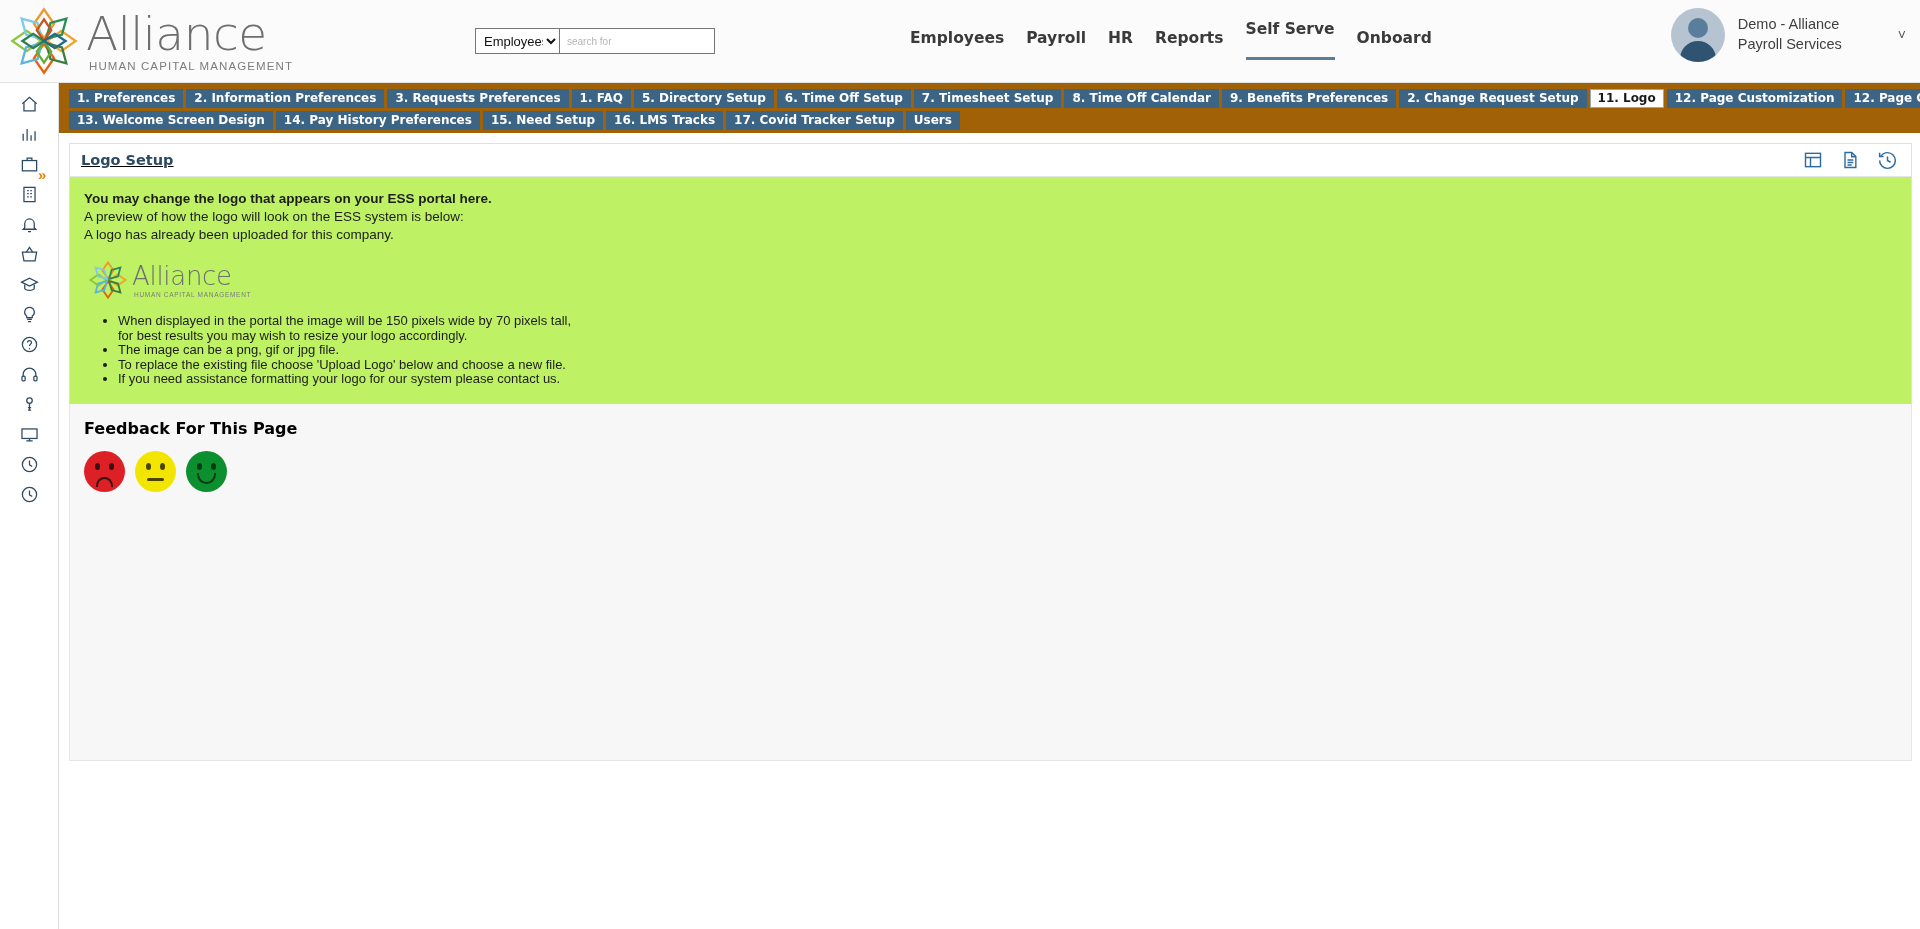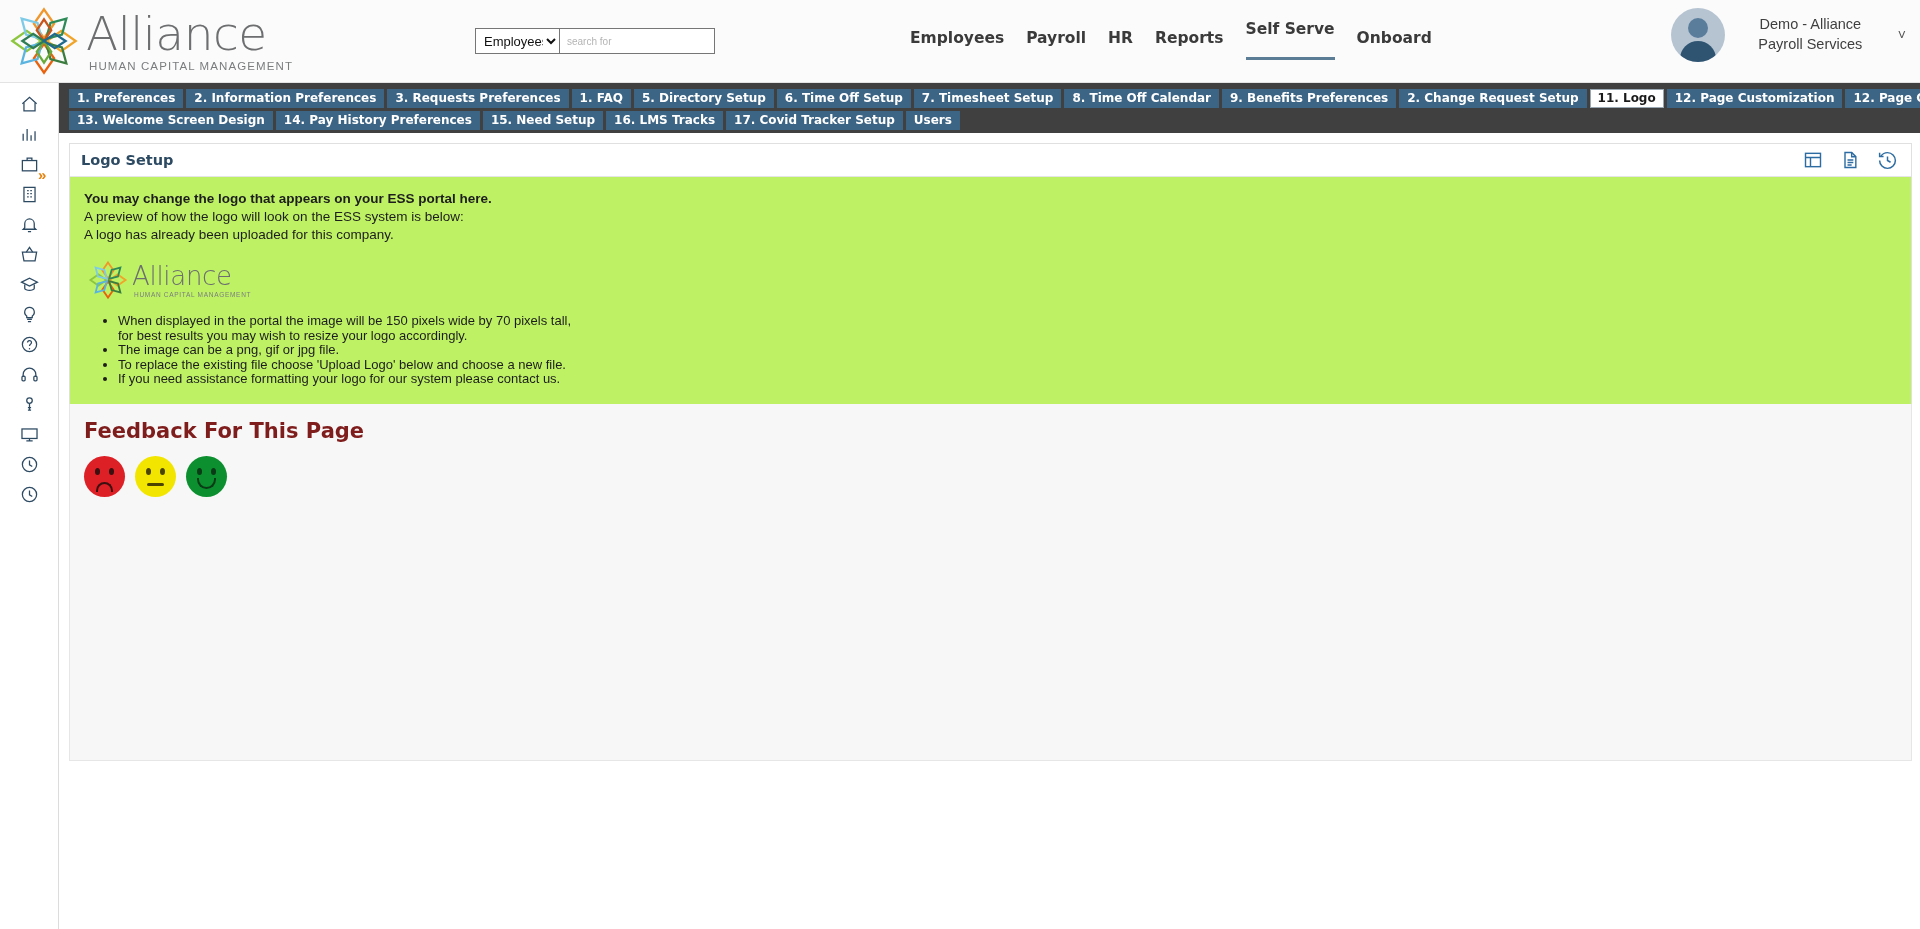--- a/index.html
+++ b/index.html
@@ -62,7 +62,7 @@
   
   .userbox {
     position: absolute; right: 14px; top: 8px;
-    display: flex; align-items: center; gap: 13px; text-align: center;
+    display: flex; align-items: center; gap: 13px;
   }
   .avatar {
     width: 54px; height: 54px; border-radius: 50%;

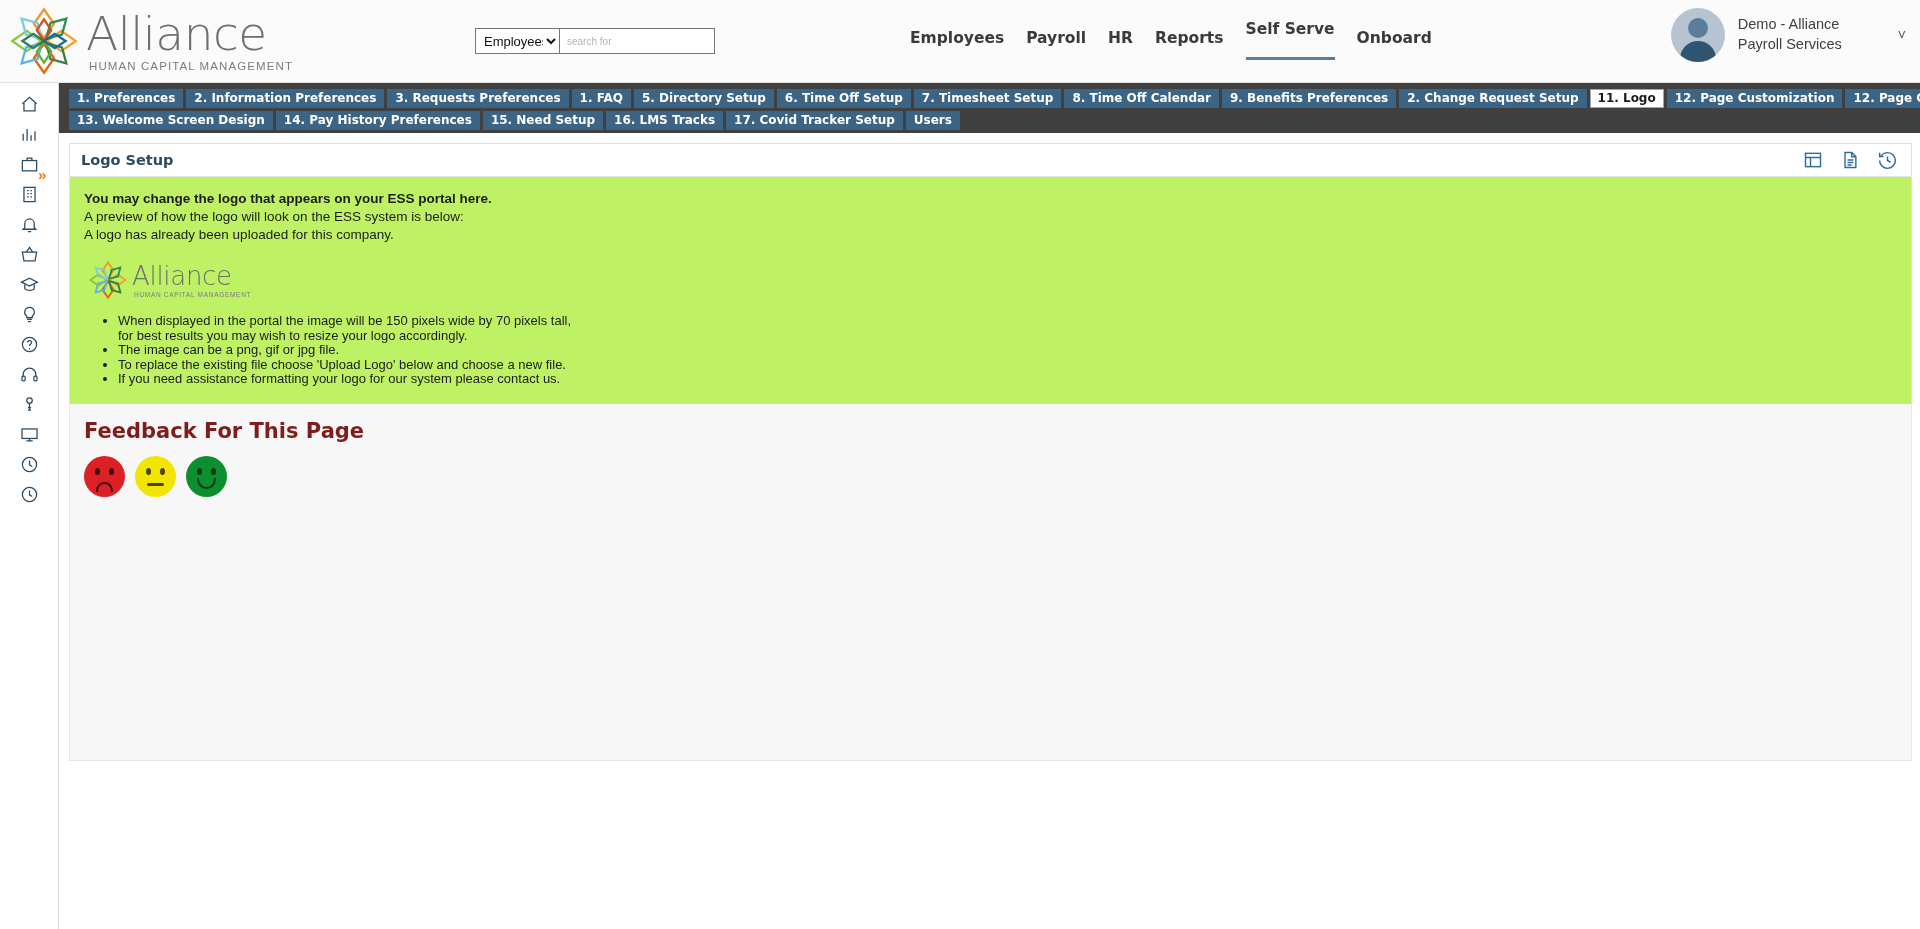--- a/index.html
+++ b/index.html
@@ -105,7 +105,7 @@
   
   .tabzone {
     position: absolute; left: 59px; top: 83px;
-    width: 1861px; background: #404040;
+    width: 1861px; background: #a16207;
     padding: 6px 0 0 10px;
   }
   .tabrow { display: flex; gap: 3px; margin-bottom: 3px; flex-wrap: nowrap; }

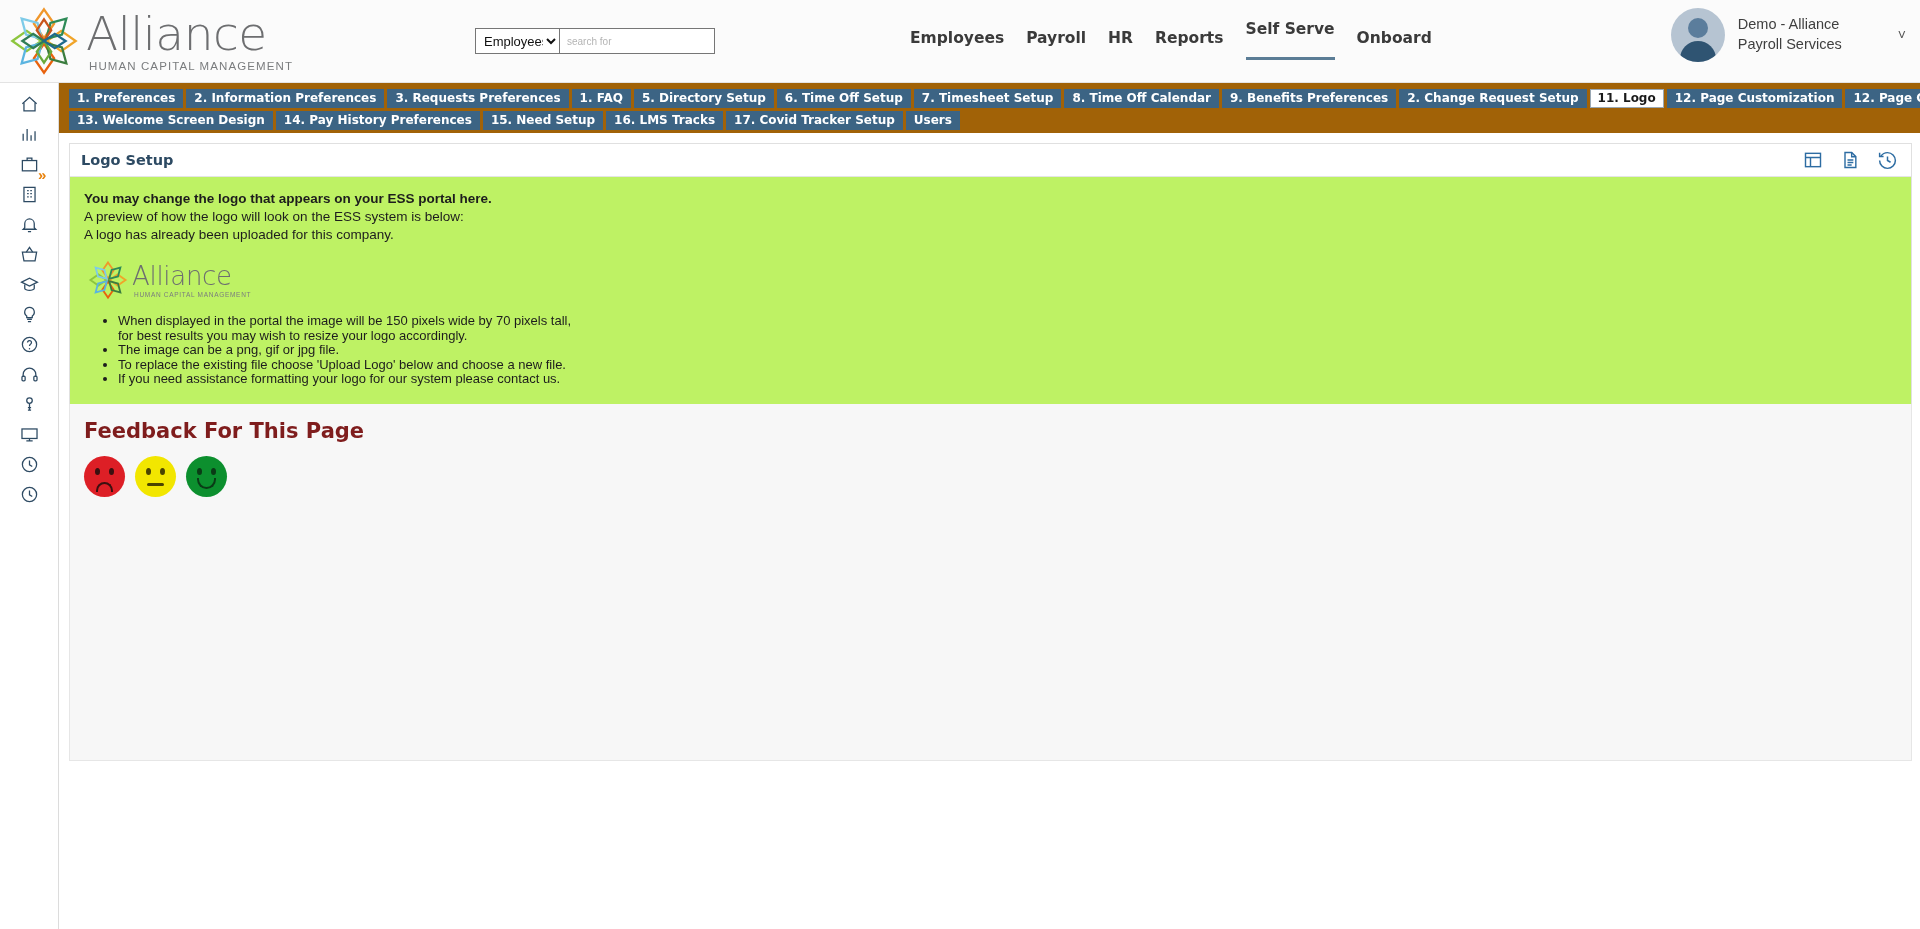--- a/index.html
+++ b/index.html
@@ -136,6 +136,7 @@
     padding: 0 13px 0 11px;
     border-bottom: 1px solid #e5e5e5;
     background: #ffffff;
+    text-decoration: underline;
   }
   .panel-title {
     font-size: 14.5px; font-weight: bold; color: #2d4a63;

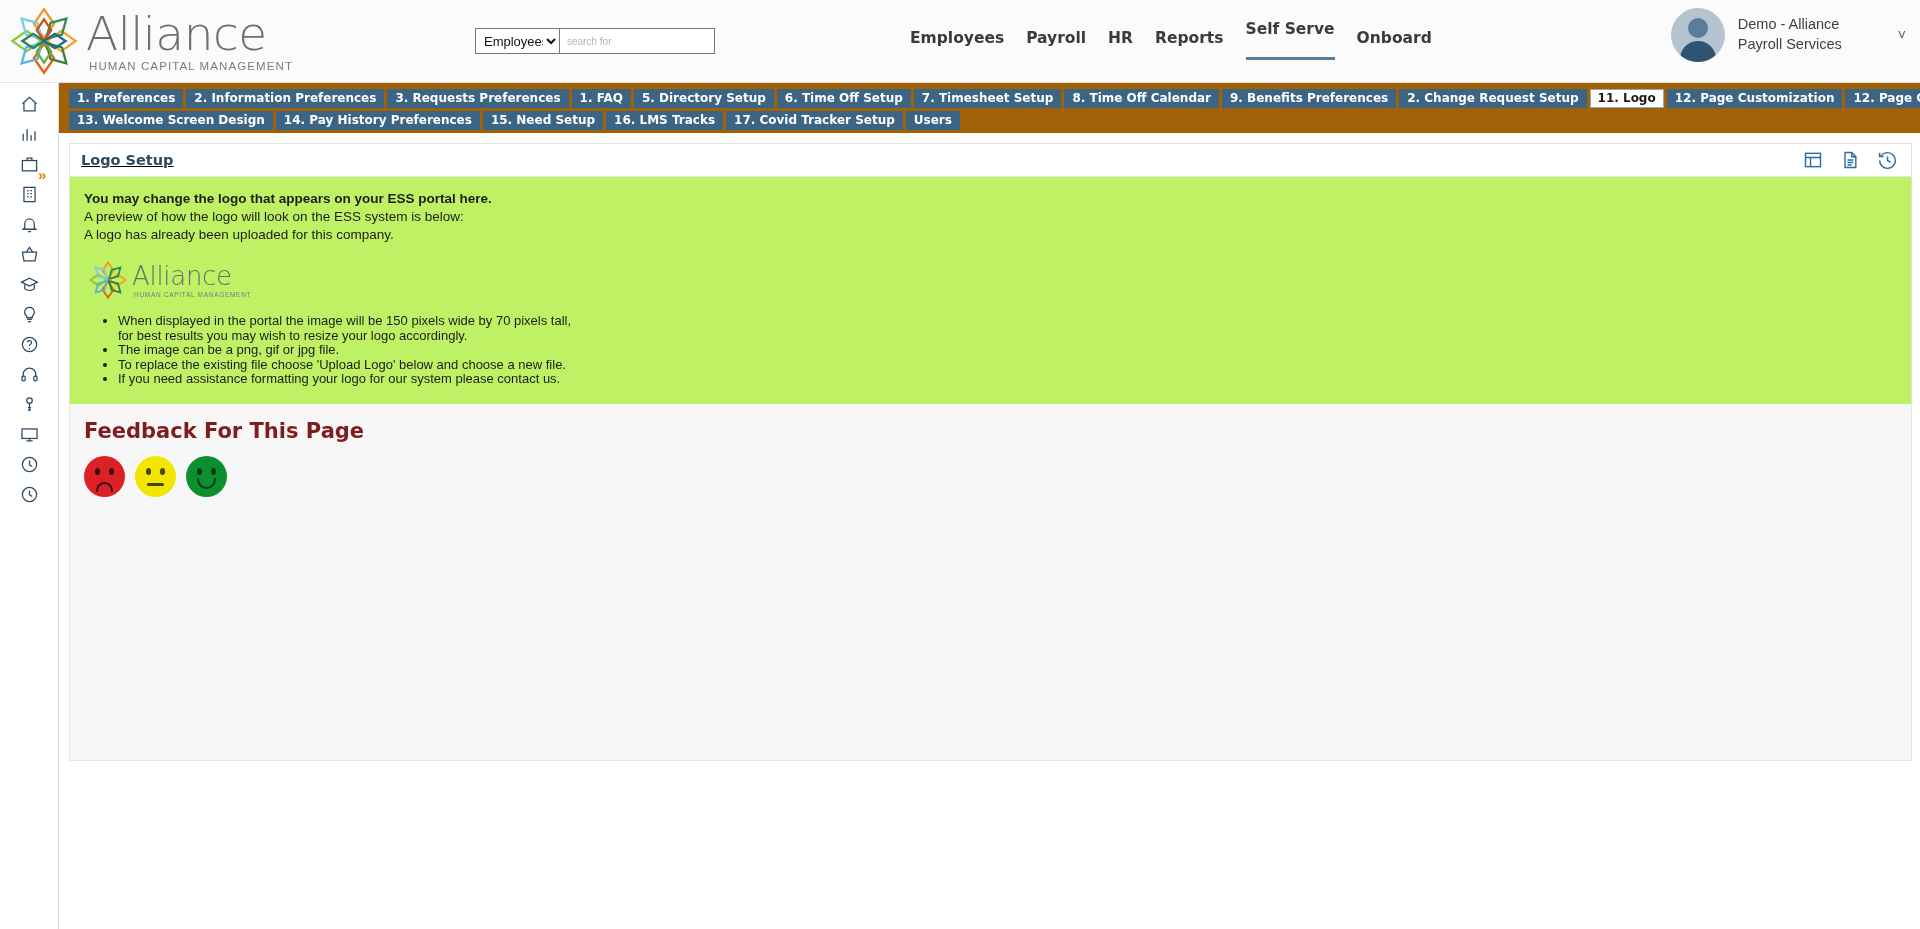--- a/index.html
+++ b/index.html
@@ -208,7 +208,7 @@
     height: 357px; padding: 15px 0 0 14px;
   }
   .fb-title {
-    font-size: 21px; font-weight: bold; color: #7f1d1d;
+    font-size: 16px; font-weight: bold; color: #000000;
     font-family: "DejaVu Sans", sans-serif;
   }
   .faces { display: flex; gap: 10px; margin-top: 13px; }

